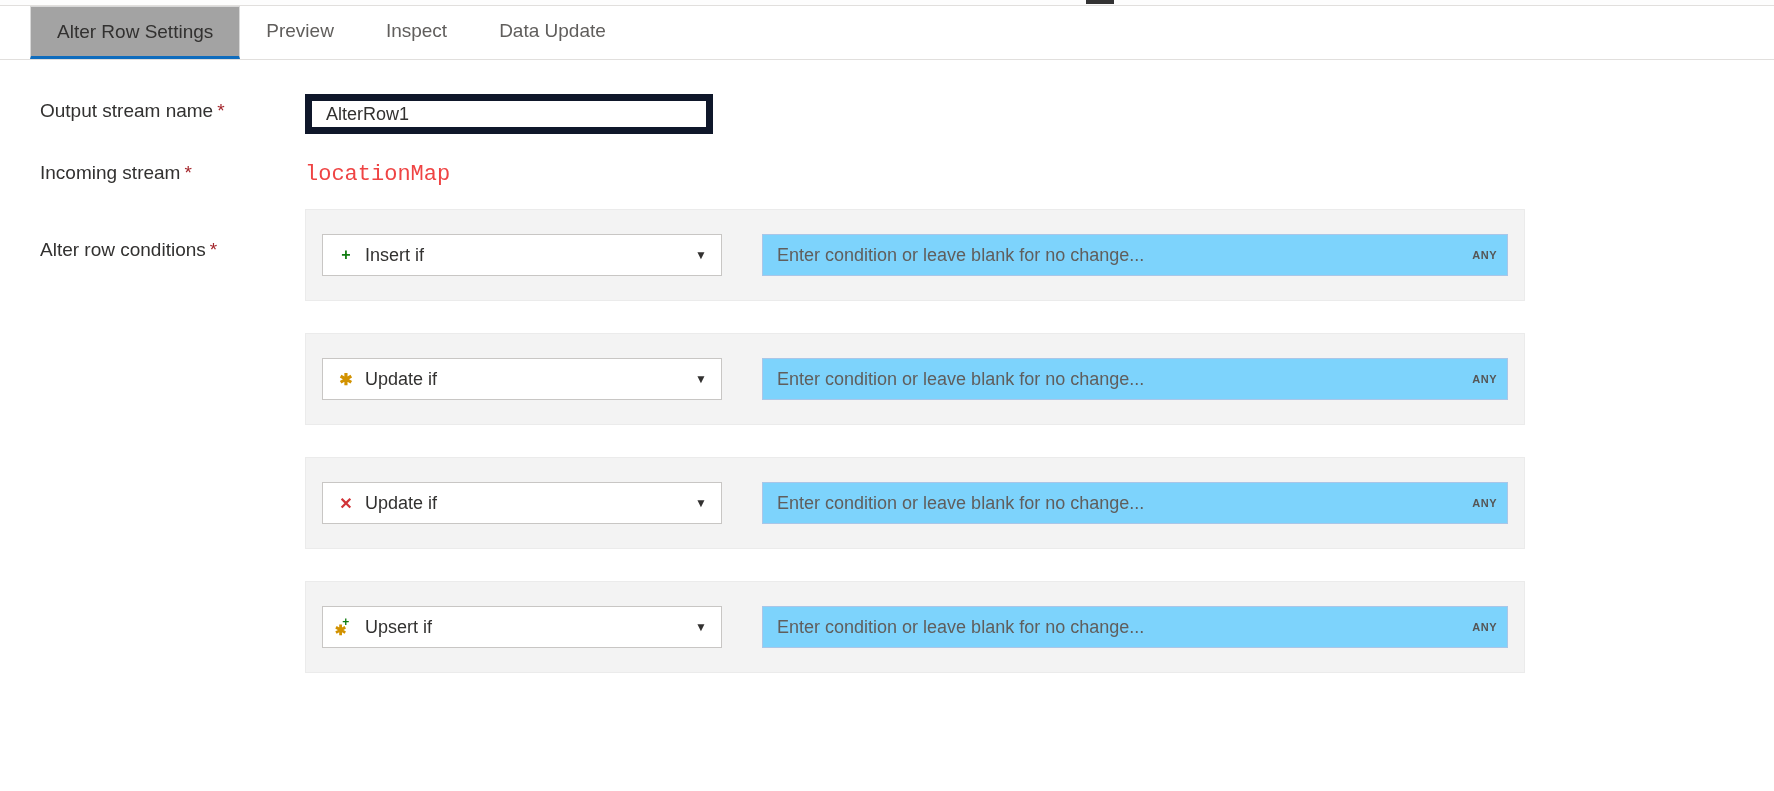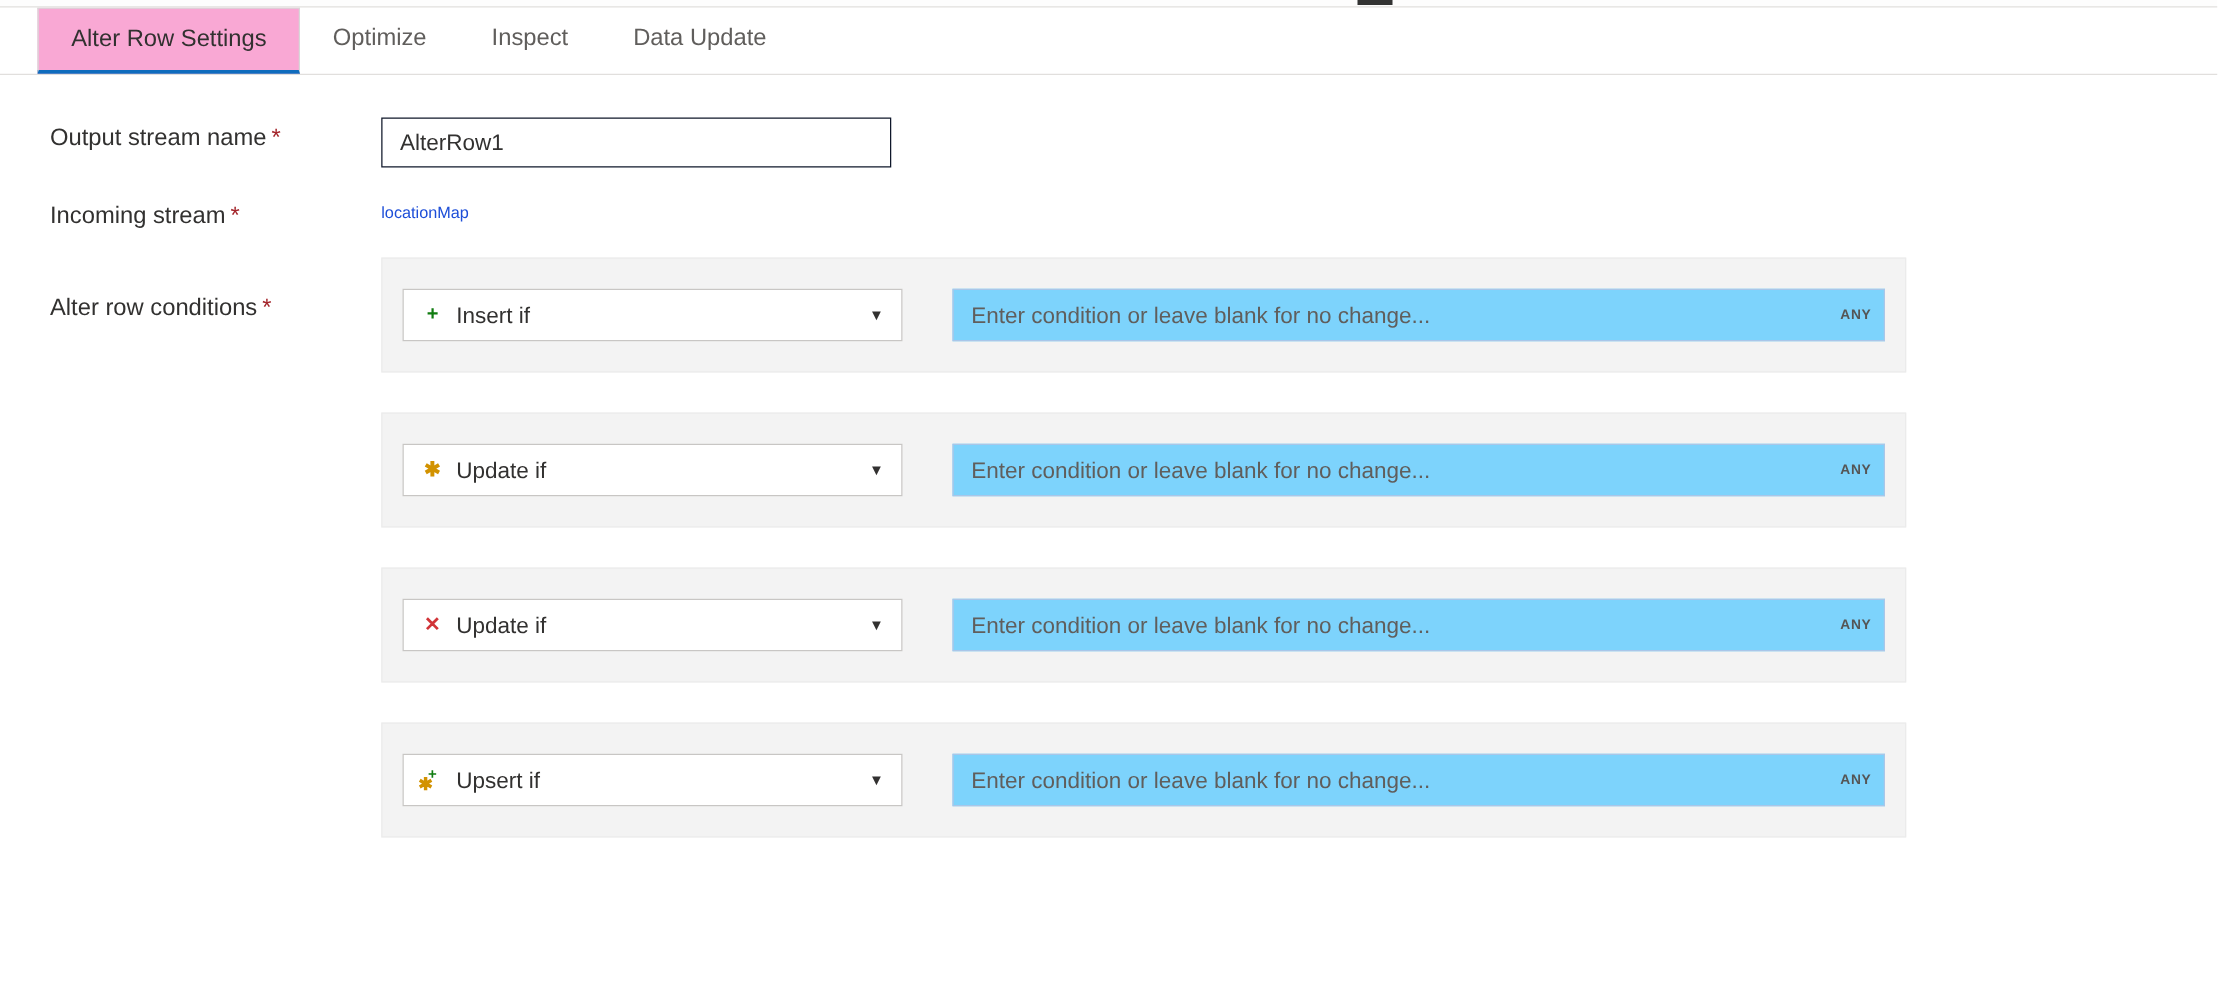--- a/index.html
+++ b/index.html
@@ -43,7 +43,7 @@
     border-bottom: 3px solid transparent;
   }
   .tab.active {
-    background: #f9a8d4;
+    background: #a3a3a3;
     border: 1px solid #d8d8d8;
     border-bottom: 3px solid #0f6cbd;
     color: #323130;

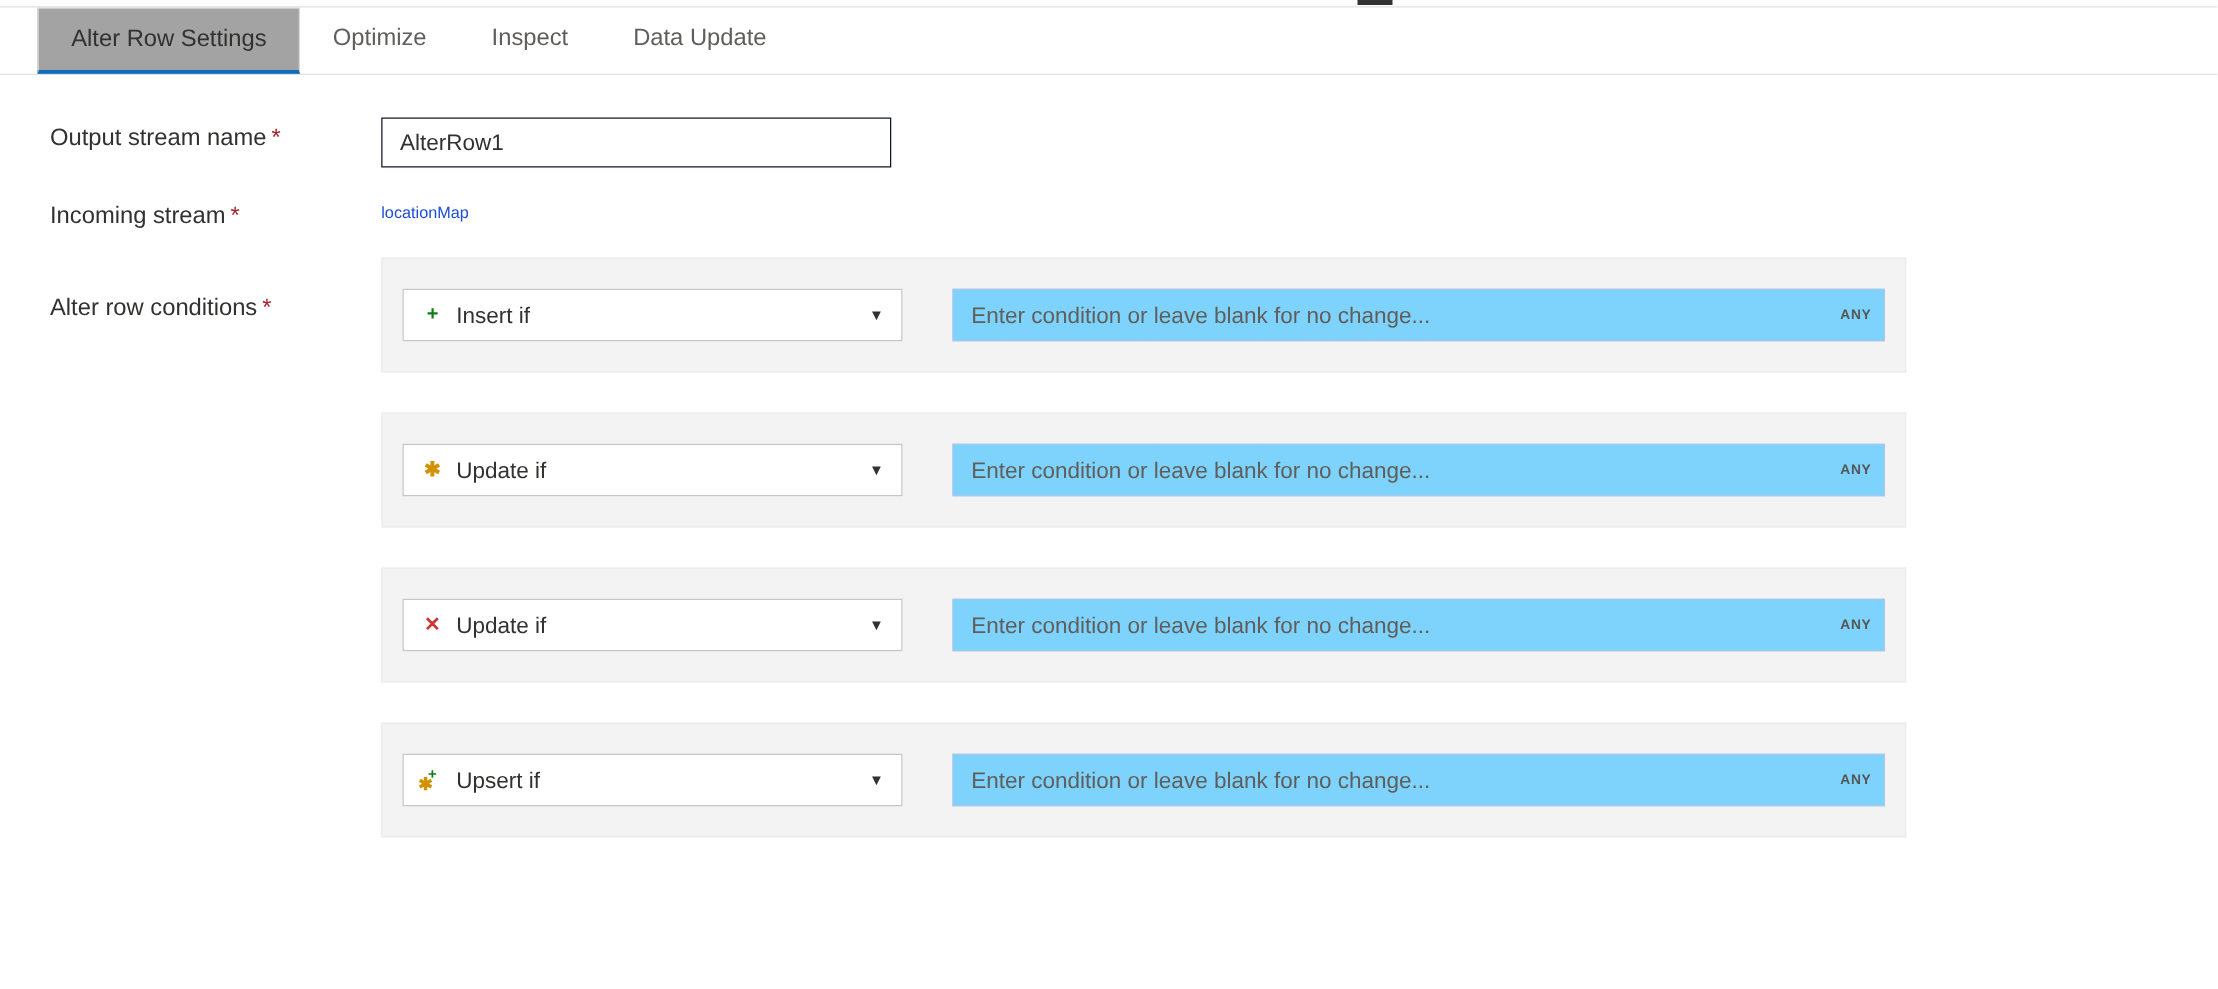--- a/index.html
+++ b/index.html
@@ -163,7 +163,7 @@
 
 <div class="tabs">
   <div class="tab active">Alter Row Settings</div>
-  <div class="tab">Optimize</div>
+  <div class="tab">Preview</div>
   <div class="tab">Inspect</div>
   <div class="tab">Data Update</div>
 </div>

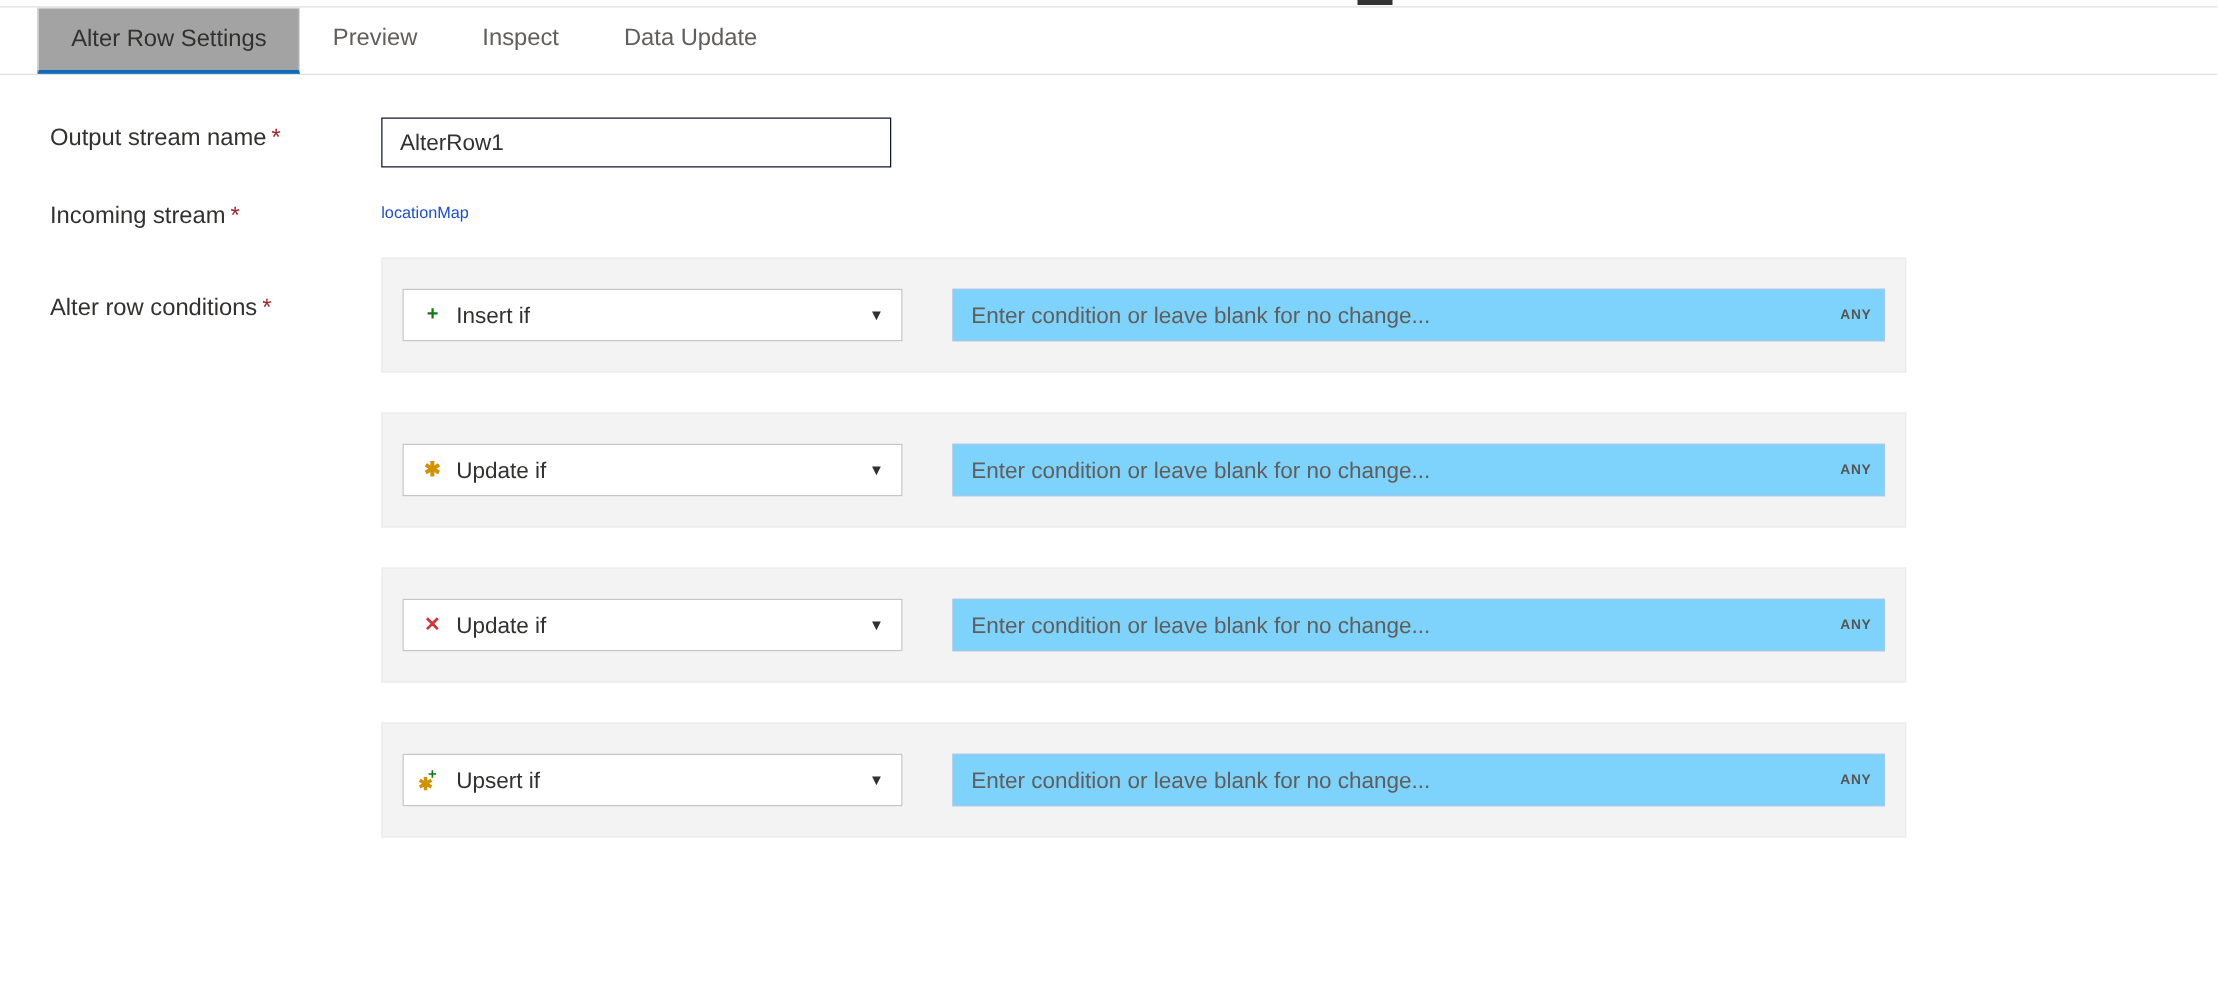--- a/index.html
+++ b/index.html
@@ -70,7 +70,7 @@
   .text-input {
     width: 408px;
     height: 40px;
-    border: 1px solid #0f172a;
+    border: 7px solid #0f172a;
     padding: 0 14px;
     font-size: 18px;
     color: #323130;

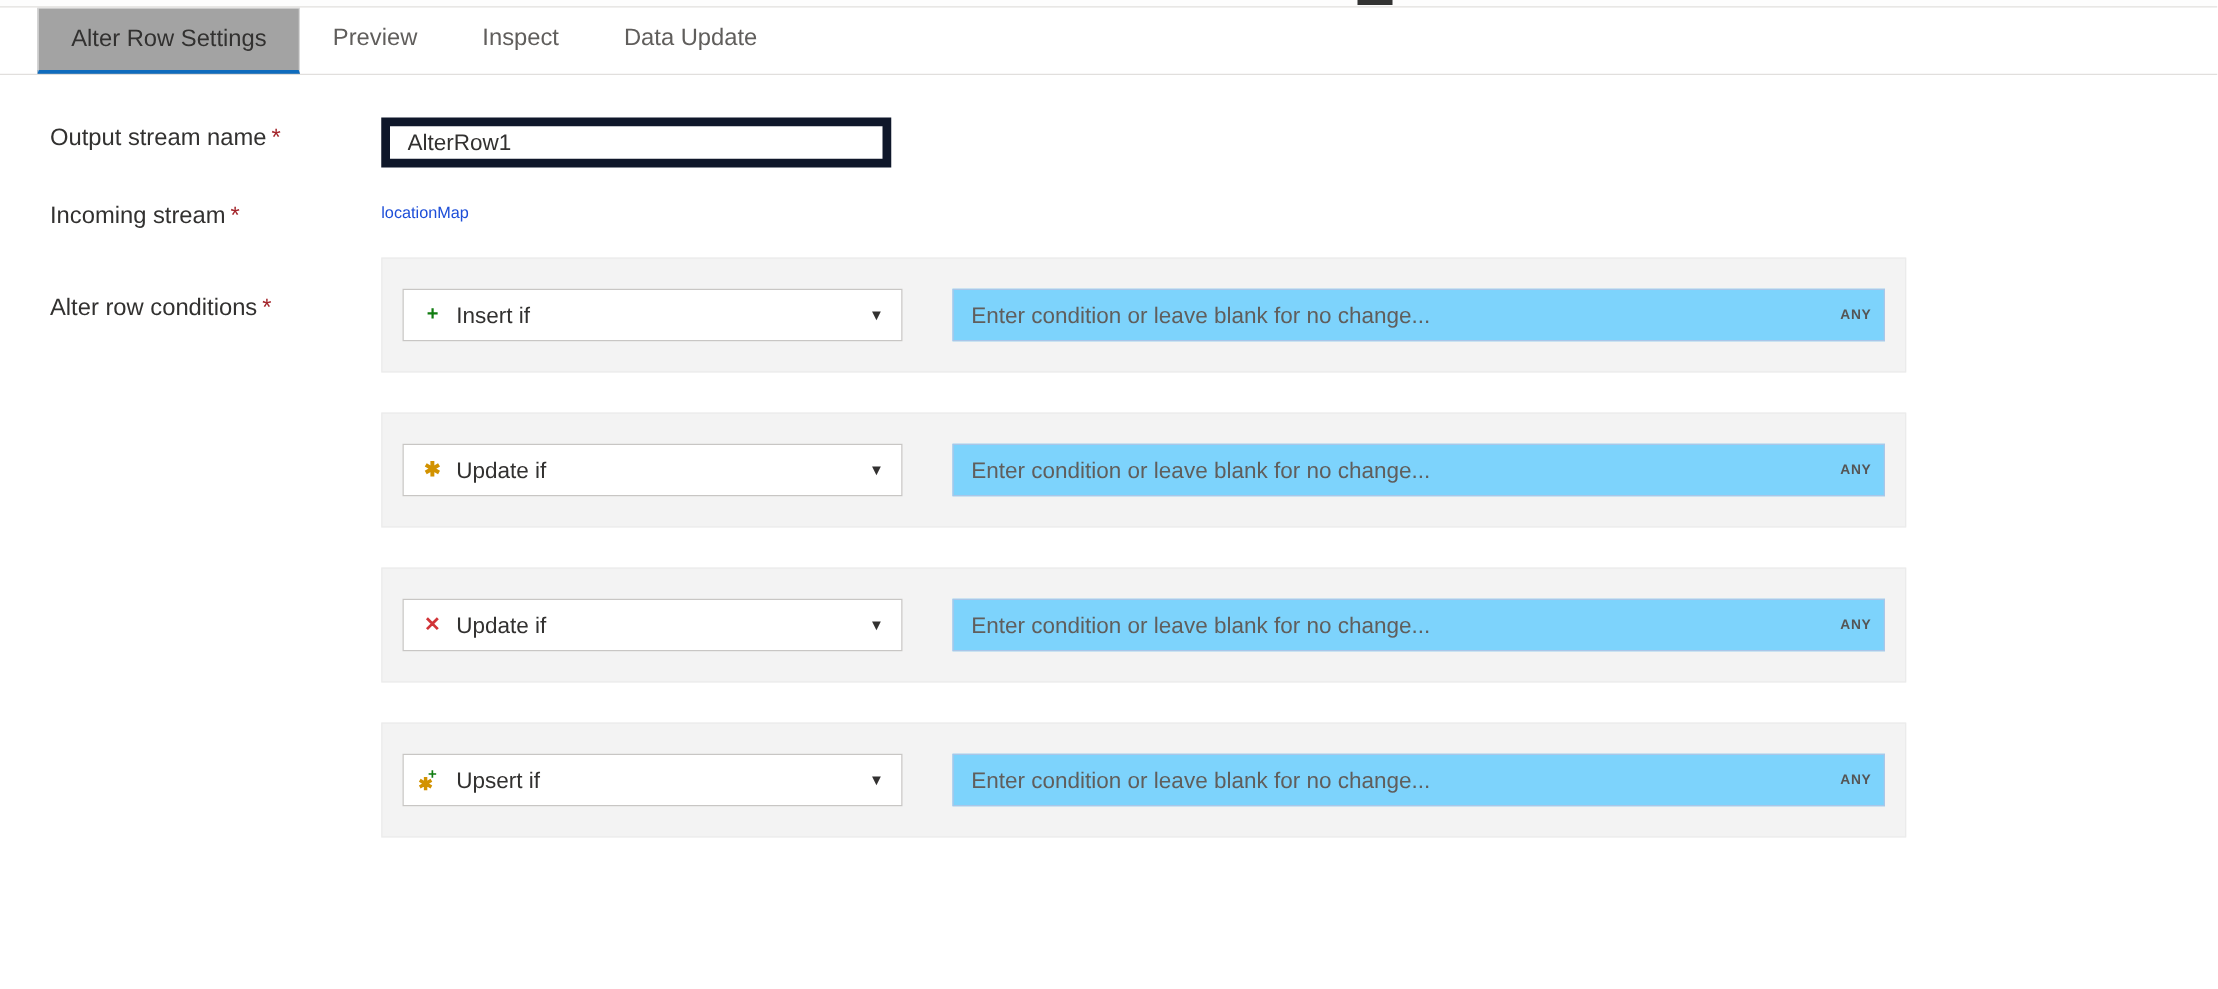--- a/index.html
+++ b/index.html
@@ -77,10 +77,11 @@
     font-family: inherit;
   }
   .link {
-    color: #1d4ed8;
-    font-size: 13px;
+    color: #ef4444;
+    font-size: 22px;
     padding-top: 6px;
     cursor: pointer;
+    font-family: Liberation Mono, monospace;
   }
   .conditions-wrap {
     flex: 1;

